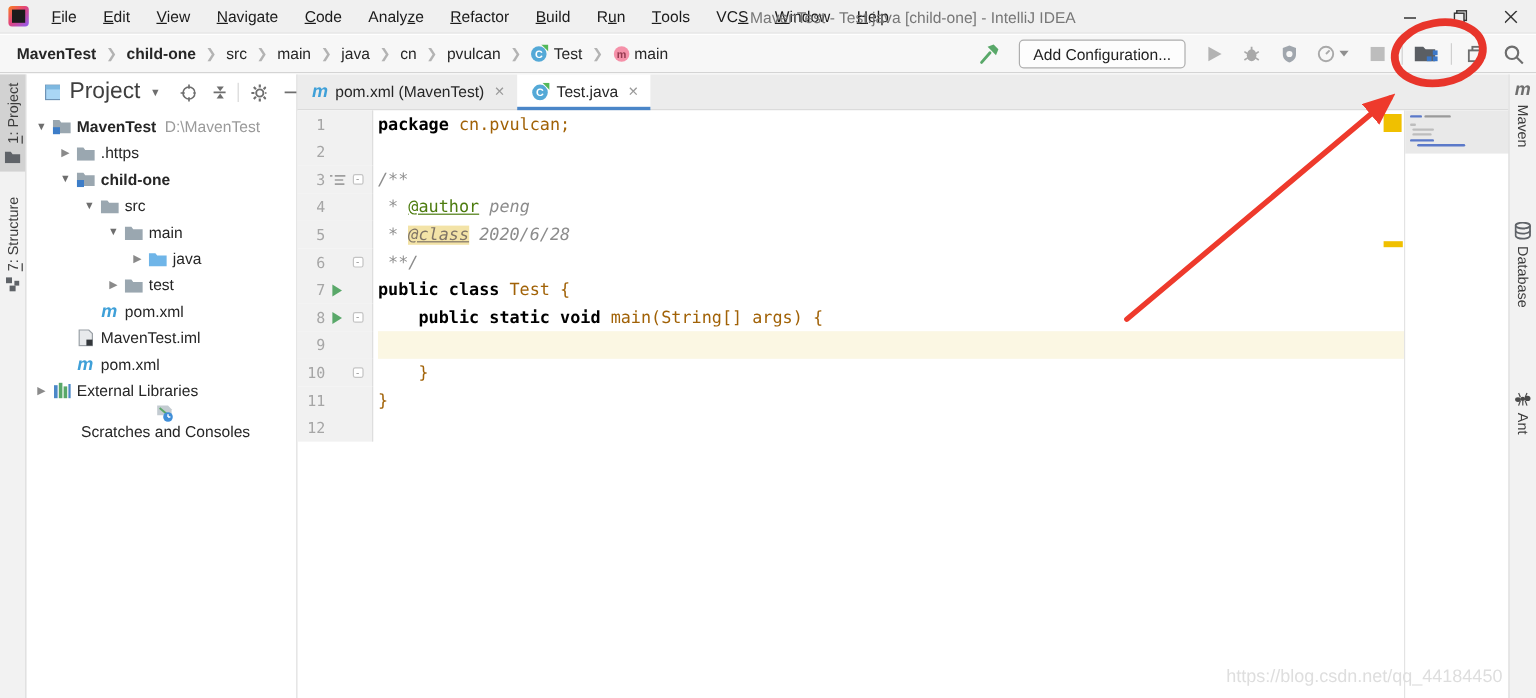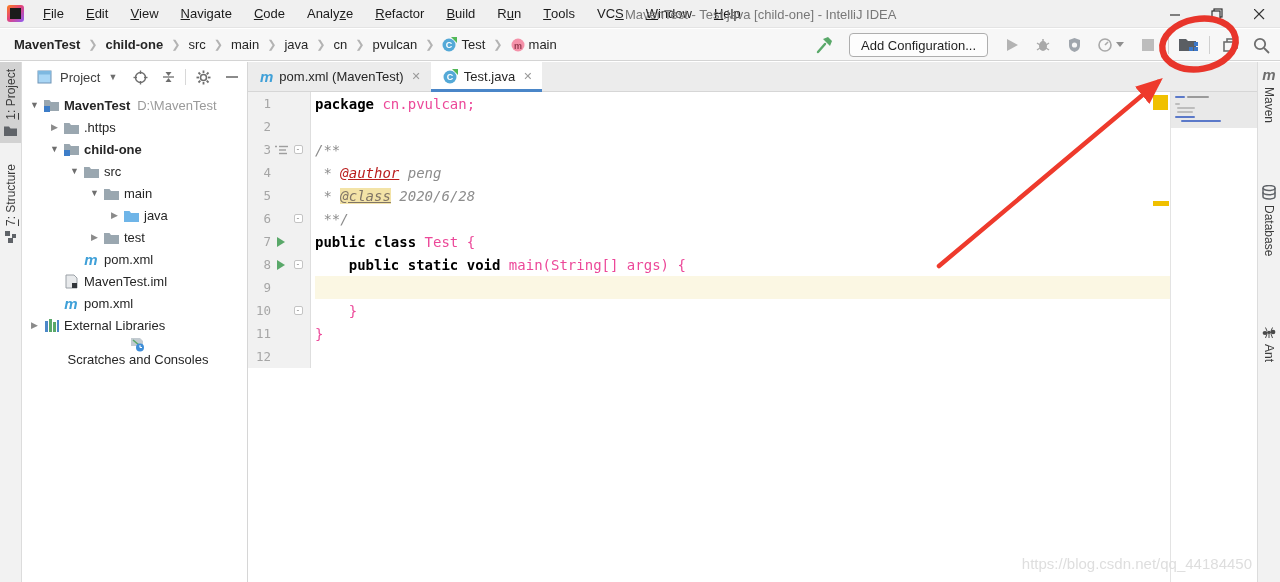--- a/index.html
+++ b/index.html
@@ -48,7 +48,7 @@
   .project-panel { position:absolute; left:23px; top:62px; width:225px; height:520px; background:#fff;
     border-right:1px solid #d6d6d6; }
   .pp-header { height:30px; display:flex; align-items:center; gap:8px; padding-left:14px; color:#3f3f3f; }
-  .pp-title { font-size:13px; }
+  .pp-title { font-size:19px; }
   .pp-caret { font-size:9px; color:#6e6e6e; }
   .pp-sep { width:1px; height:16px; background:#d8d8d8; margin:0 2px; }
   .tree { padding-top:2px; font-size:13px; color:#262626; }

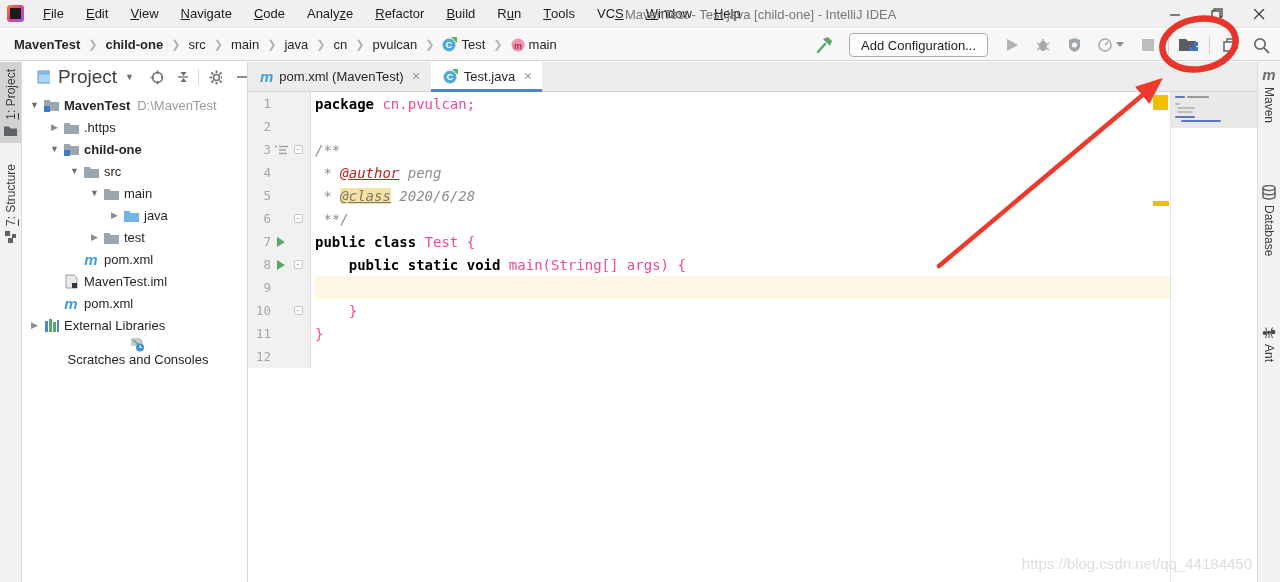--- a/index.html
+++ b/index.html
@@ -83,7 +83,7 @@
   .caret-ext { position:absolute; left:67px; right:0; top:0; bottom:0; z-index:0; }
   .ecode { position:relative; z-index:1; }
   .kw { color:#000000; font-weight:700; }
-  .pl { color:#ec4899; }
+  .pl { color:#a16207; }
   .cmt { color:#8c8c8c; font-style:italic; }
   .tag { color:#b91c1c; font-style:italic; text-decoration:underline; }
   .tagw { color:#7f7466; font-style:italic; text-decoration:underline; background:#f3e3a7; }

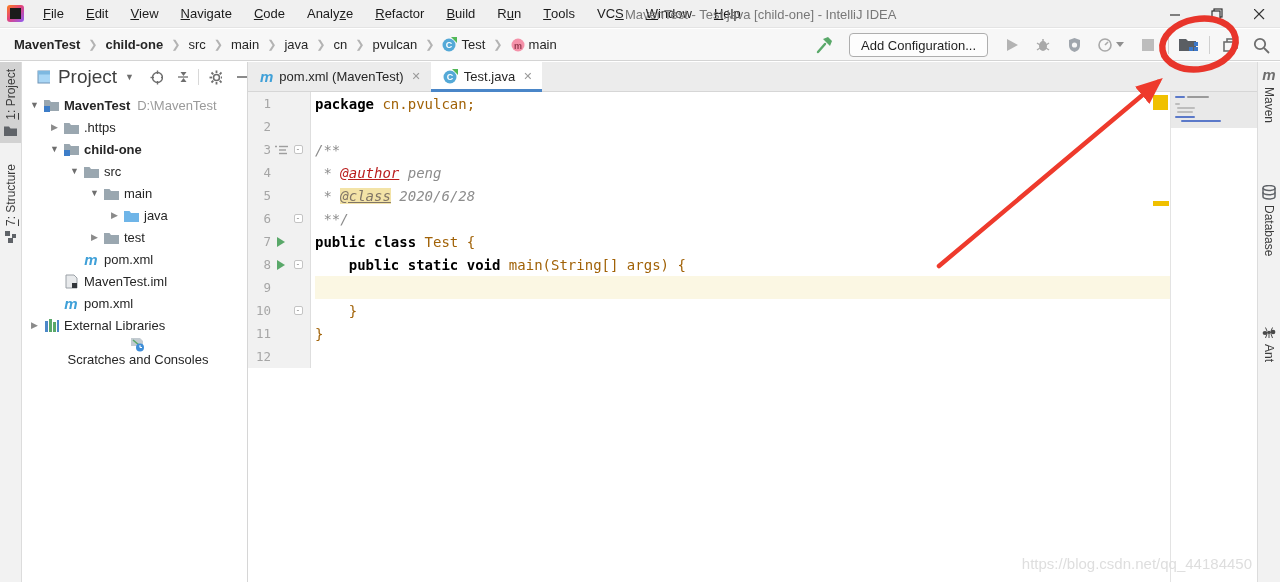--- a/index.html
+++ b/index.html
@@ -85,7 +85,7 @@
   .kw { color:#000000; font-weight:700; }
   .pl { color:#a16207; }
   .cmt { color:#8c8c8c; font-style:italic; }
-  .tag { color:#b91c1c; font-style:italic; text-decoration:underline; }
+  .tag { color:#4d7c0f; text-decoration:underline; }
   .tagw { color:#7f7466; font-style:italic; text-decoration:underline; background:#f3e3a7; }
   .run-arrow { width:0; height:0; border-left:8px solid #59a869; border-top:5px solid transparent; border-bottom:5px solid transparent; }
 

